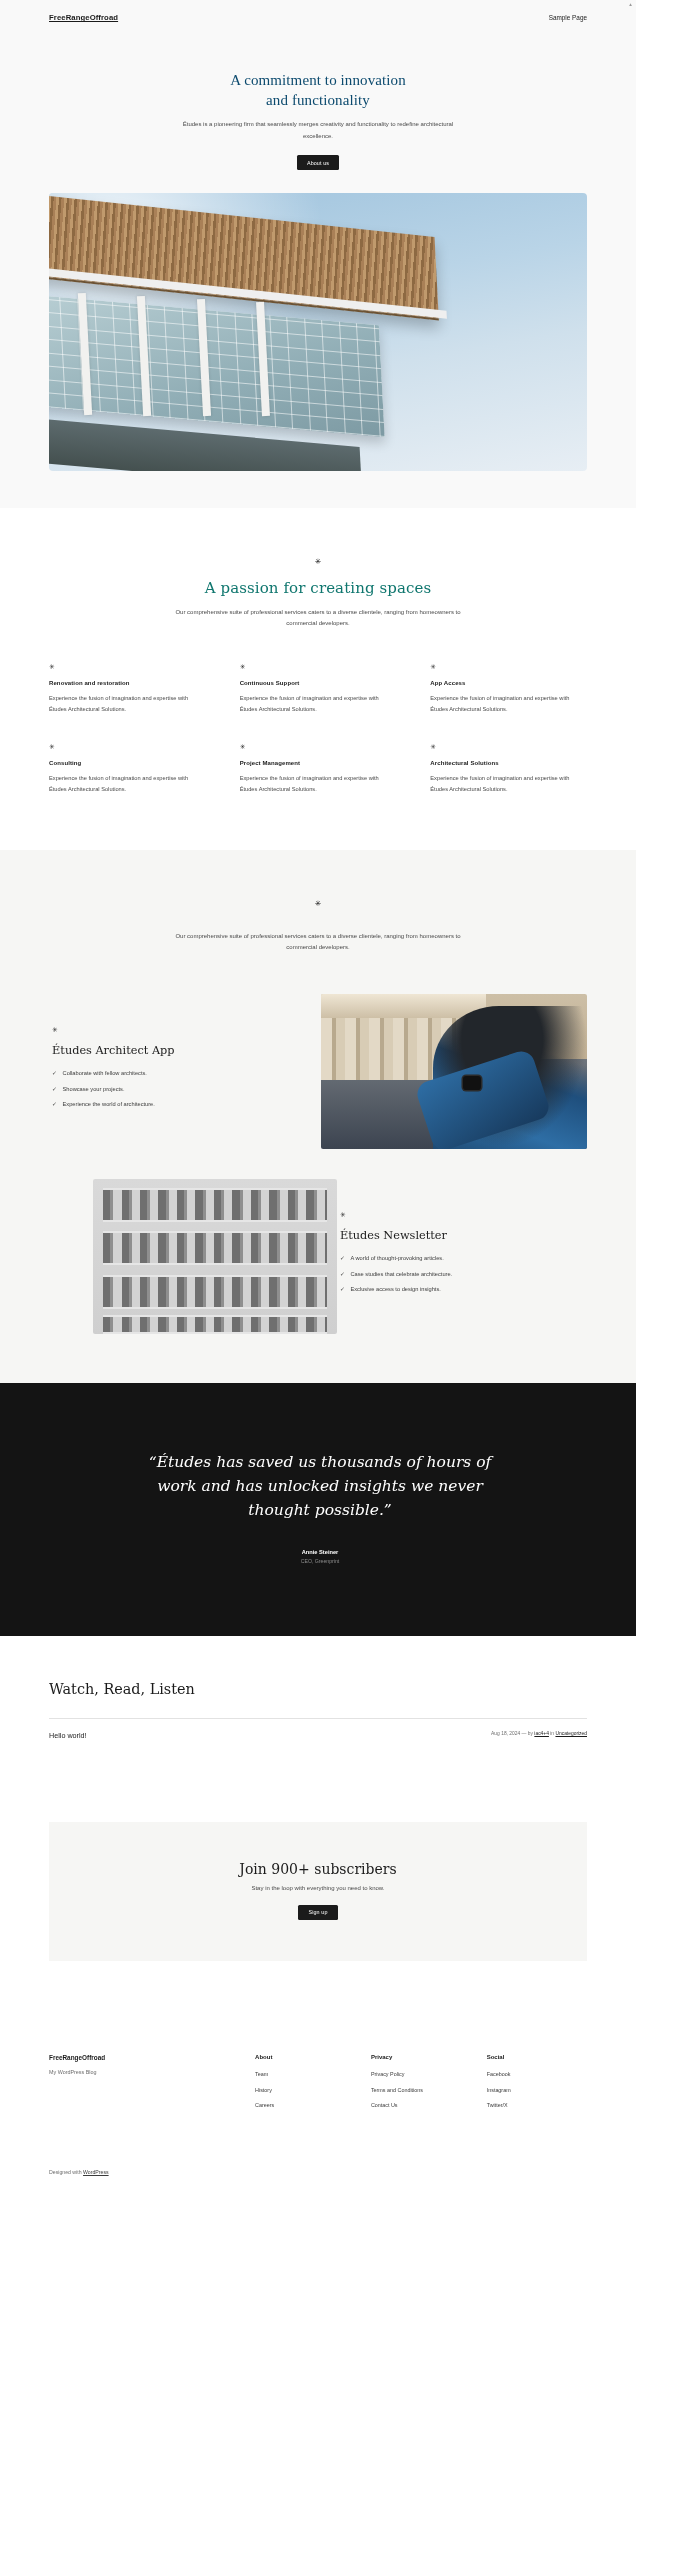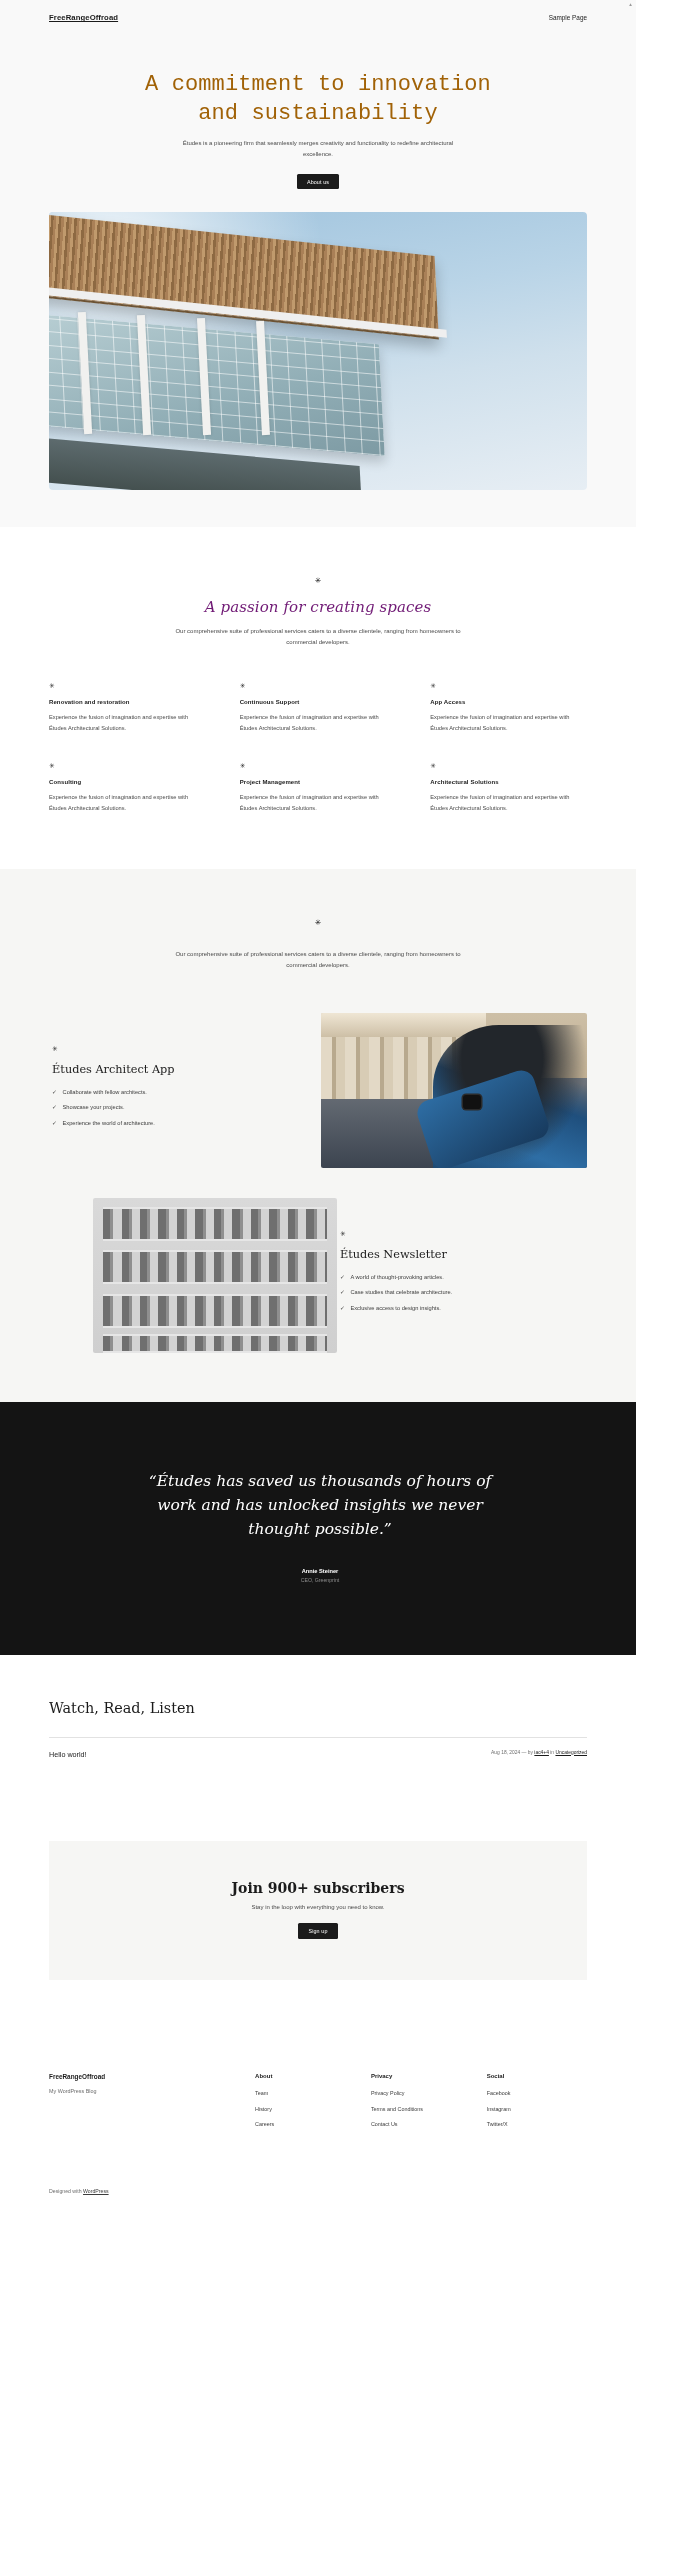--- a/index.html
+++ b/index.html
@@ -41,11 +41,11 @@
     text-align: center;
   }
   .hero h1 {
-    font-family: Liberation Mono, monospace;
+    font-family: Liberation Serif, serif;
     font-weight: 400;
-    font-size: 22px;
+    font-size: 15px;
     line-height: 1.35;
-    color: #a16207;
+    color: #0c4a6e;
     letter-spacing: 0.1px;
   }
   .hero p {

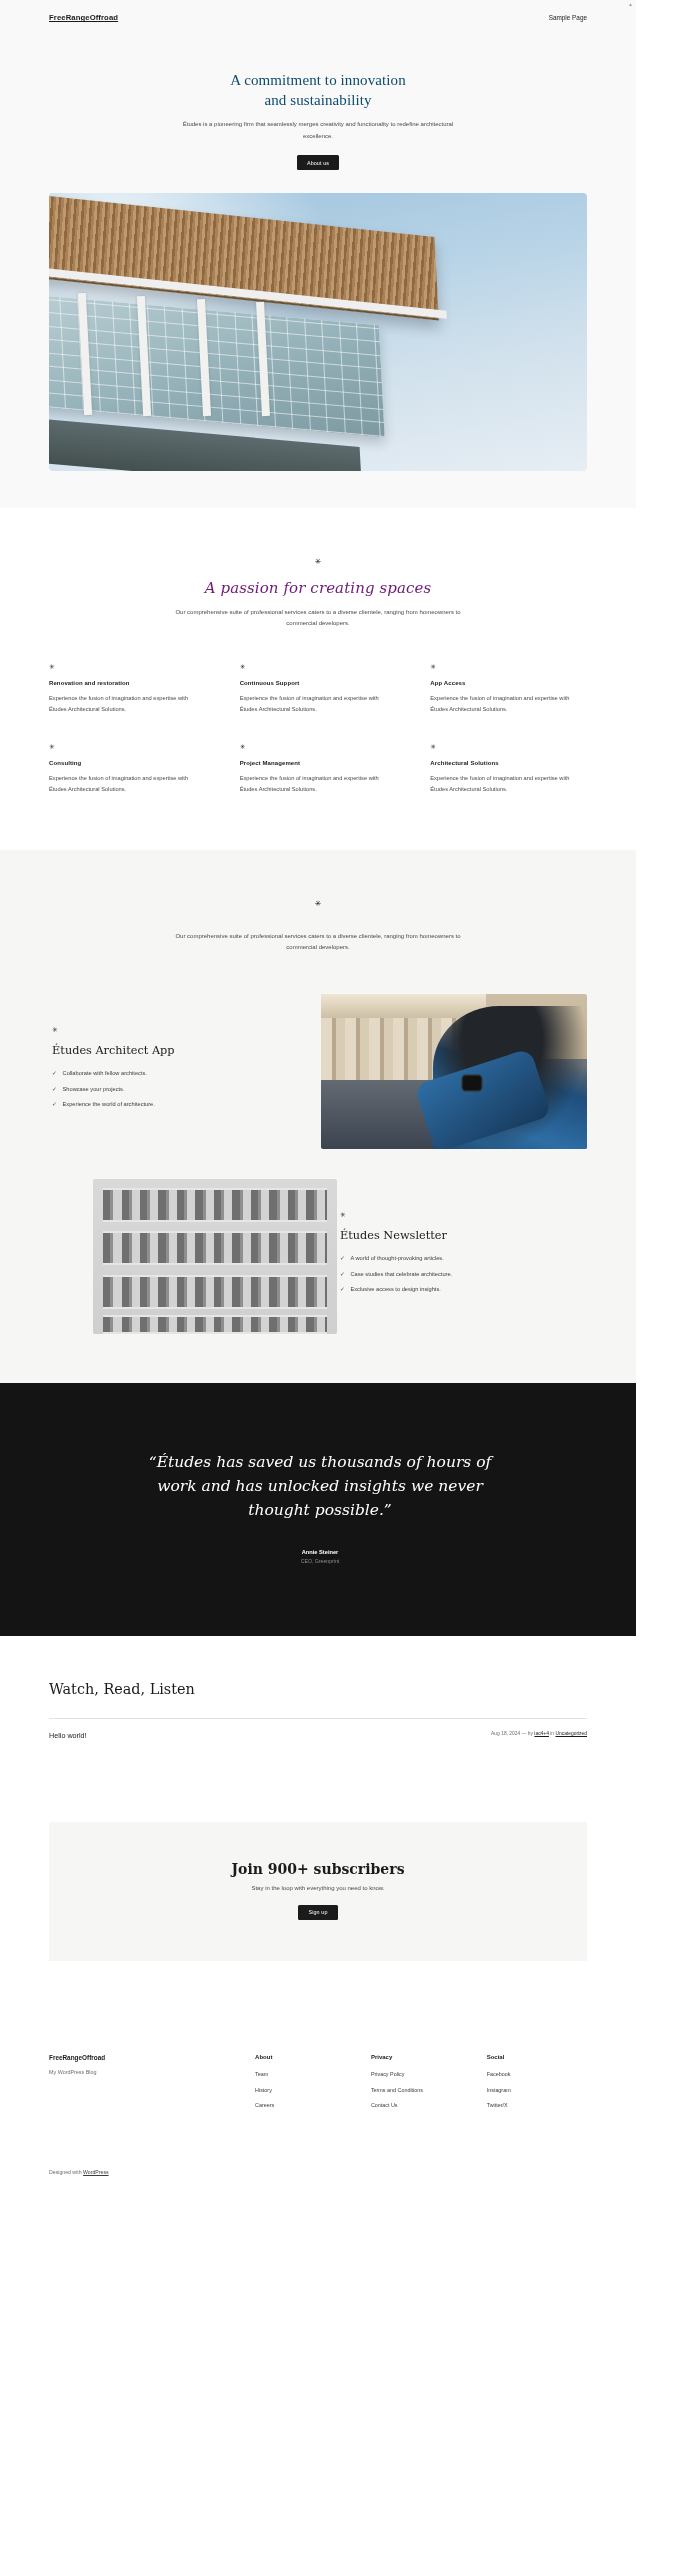--- a/index.html
+++ b/index.html
@@ -380,7 +380,7 @@
   <section class="hero">
     <h1>
       <span>A commitment to innovation</span><br>
-      <span>and sustainability</span>
+      <span>and functionality</span>
     </h1>
     <p>Études is a pioneering firm that seamlessly merges creativity and functionality to redefine architectural excellence.</p>
     <button class="btn">About us</button>

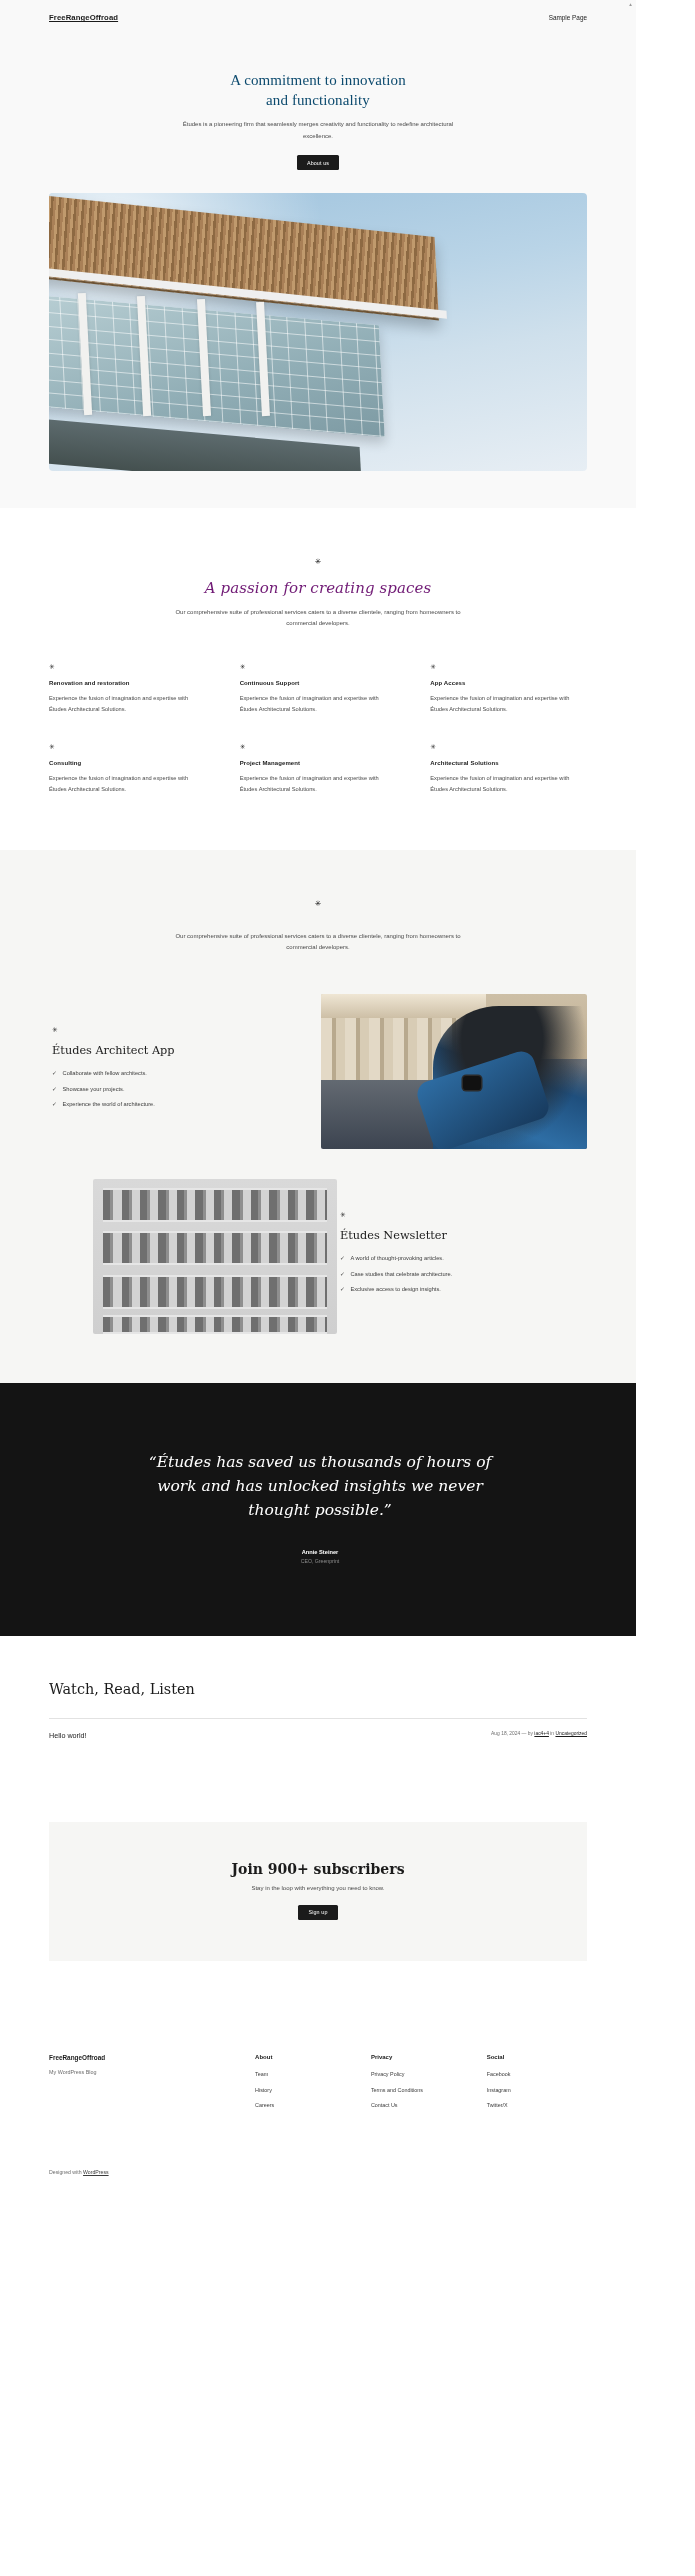--- a/index.html
+++ b/index.html
@@ -150,9 +150,8 @@
     font-family: "DejaVu Serif", "Liberation Serif", serif;
     font-weight: 400;
     font-size: 15px;
-    color: #701a75;
+    color: #0f766e;
     letter-spacing: 0.1px;
-    font-style: italic;
   }
   .sect-head p {
     margin: 9.3px auto 0 auto;

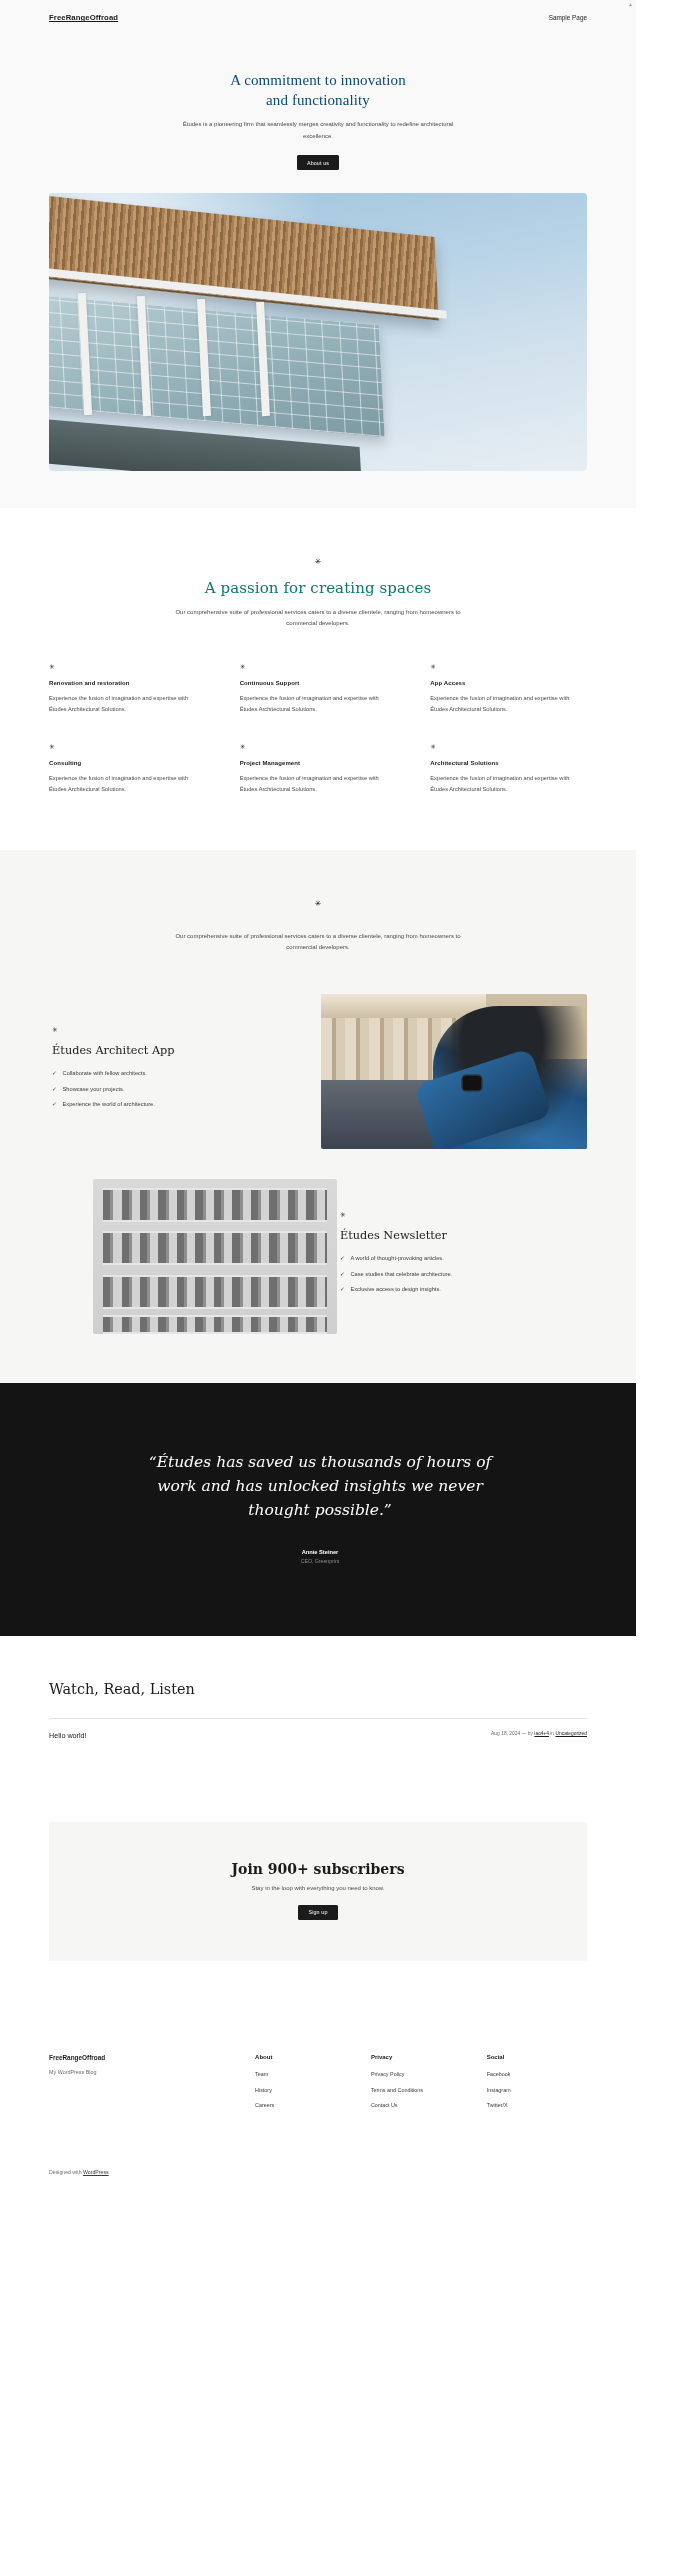--- a/index.html
+++ b/index.html
@@ -323,7 +323,7 @@
   }
   .subscribe h2 {
     font-family: "DejaVu Serif", "Liberation Serif", serif;
-    font-weight: 700;
+    font-weight: 400;
     font-size: 14px;
   }
   .subscribe p {

